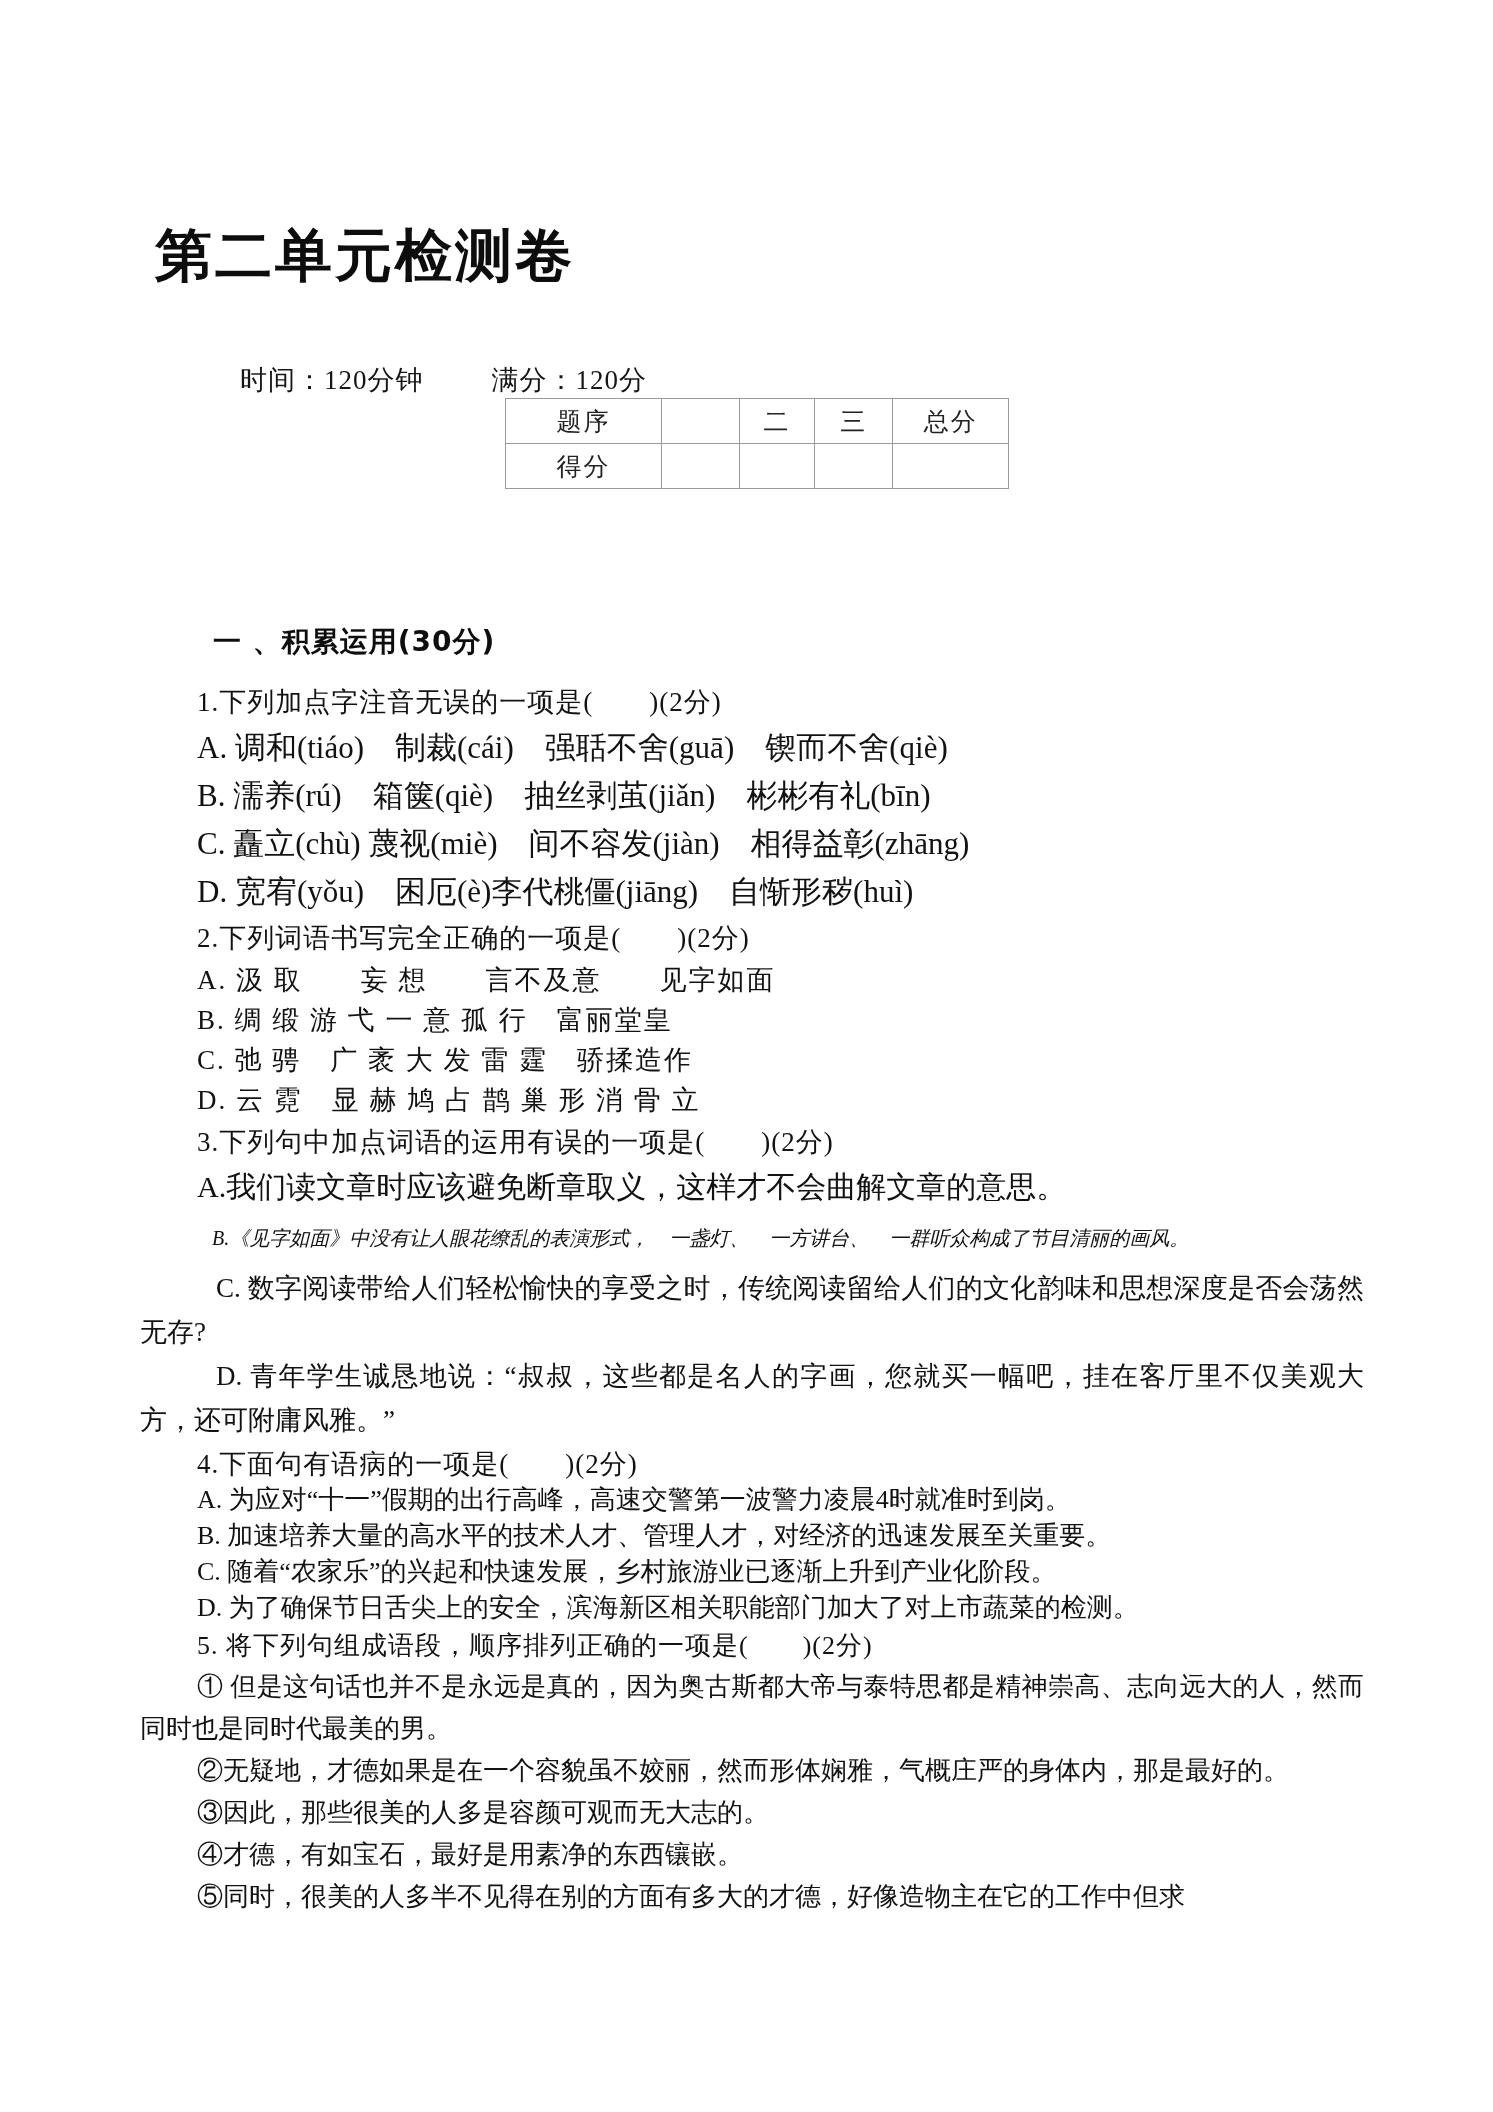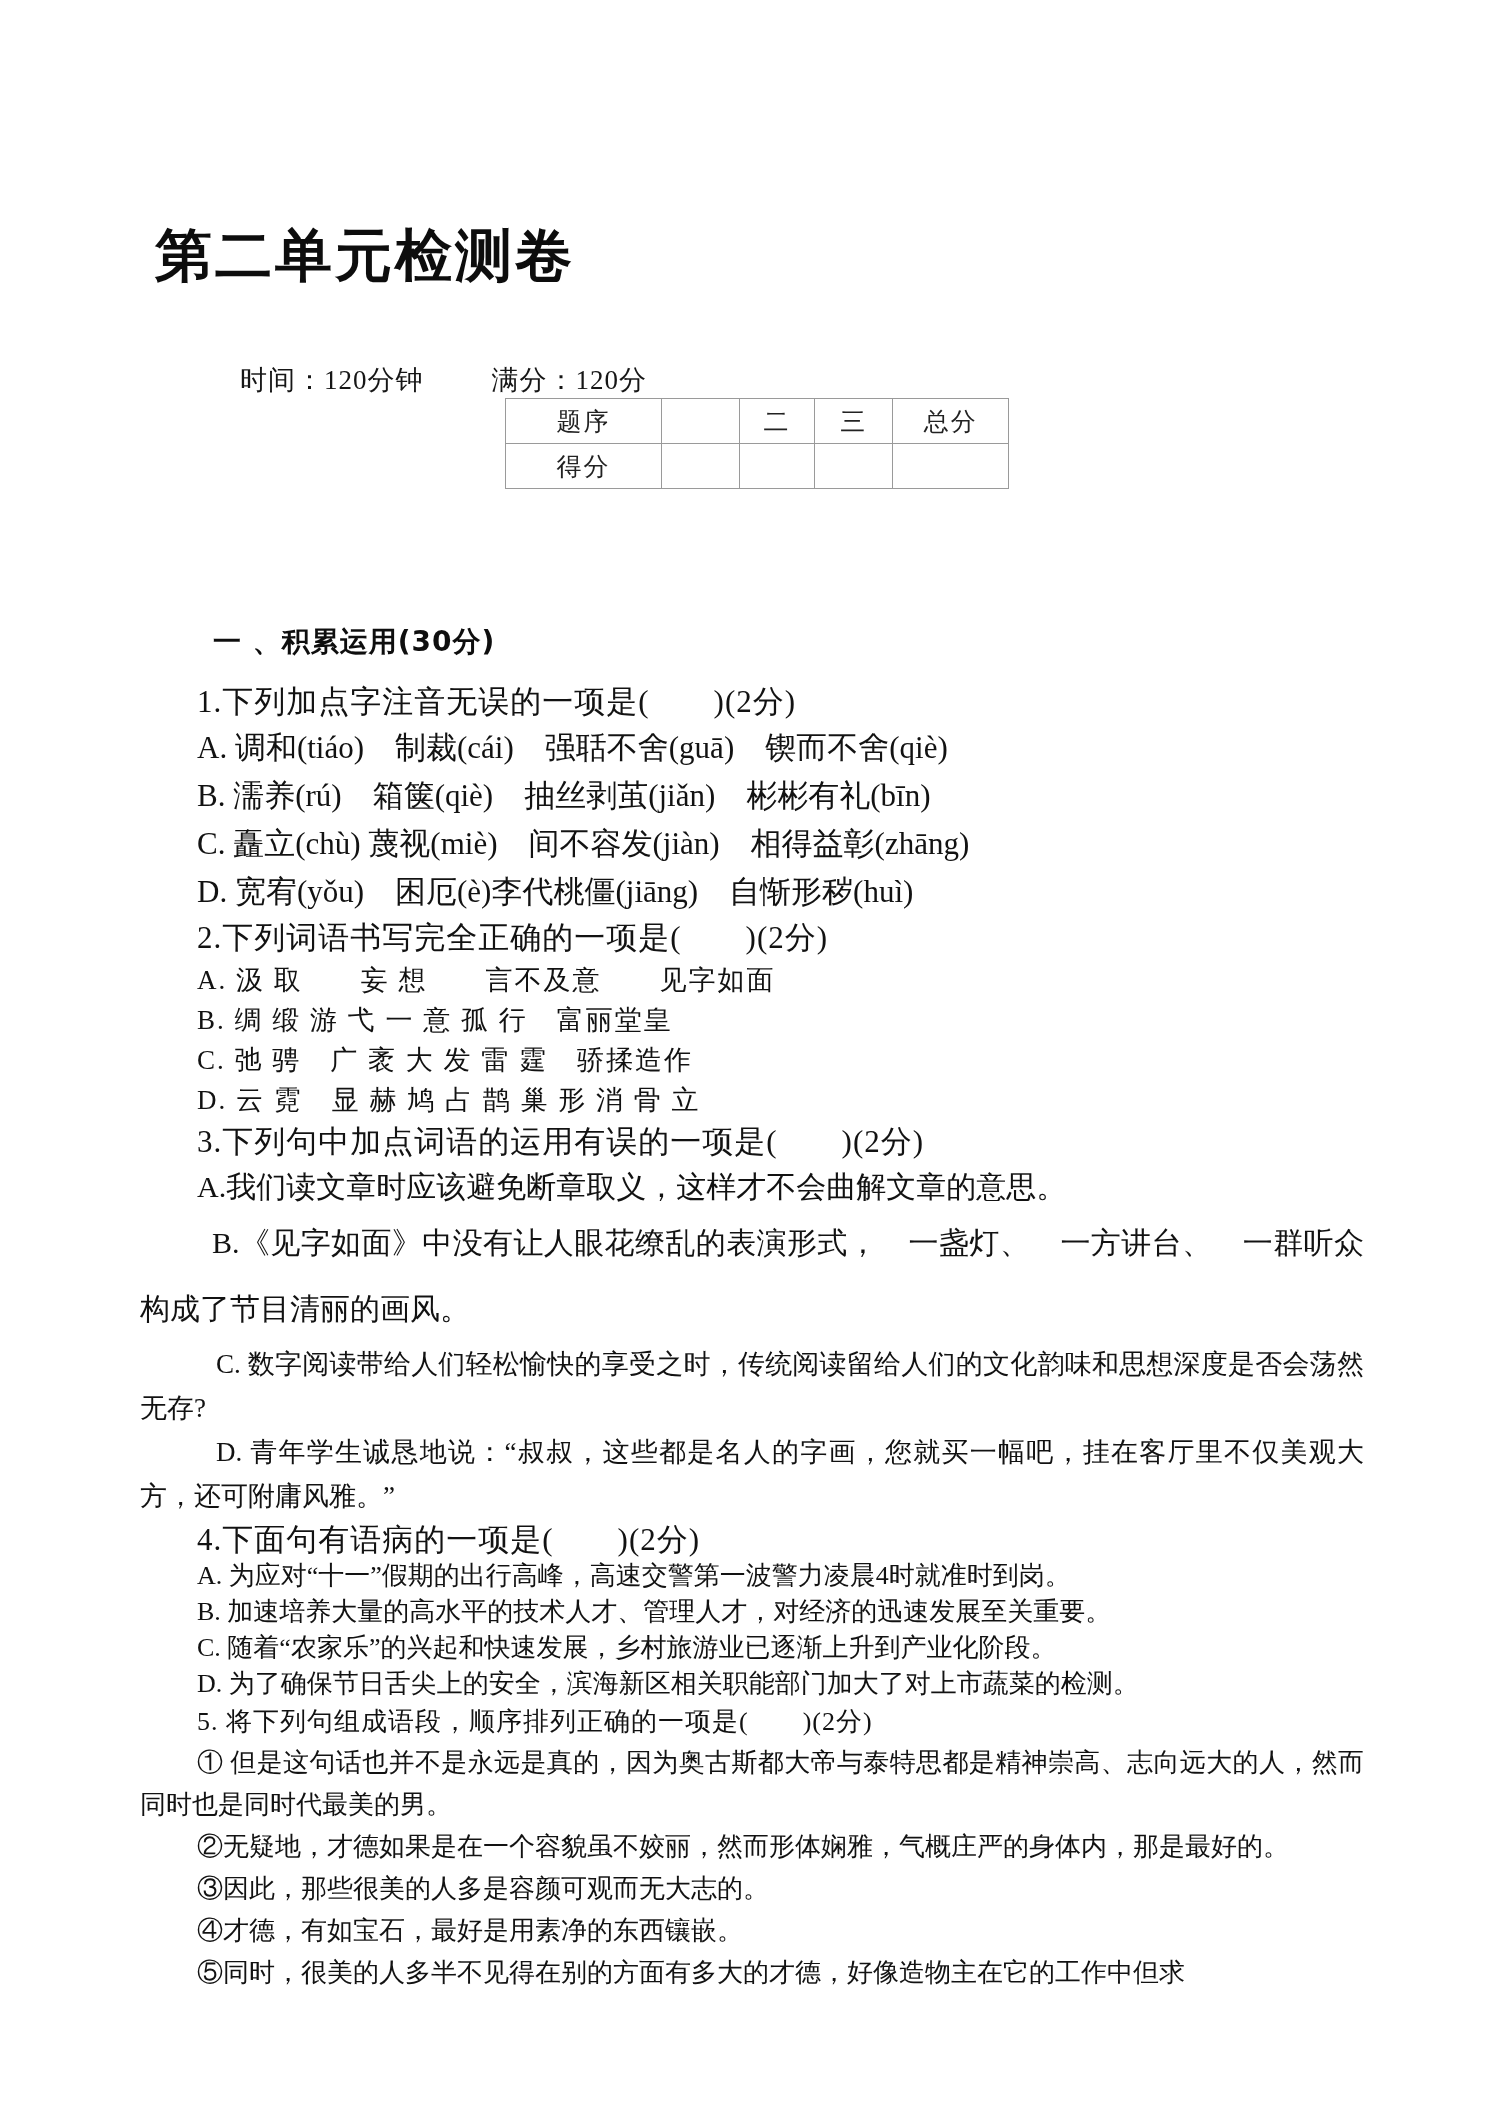--- a/index.html
+++ b/index.html
@@ -40,7 +40,7 @@
     font-size:28px;font-weight:bold;line-height:44px;padding-left:57px;
     letter-spacing:1px;color:#0e0e0e;
   }
-  .stem{font-size:31px;line-height:44px;padding-left:57px;letter-spacing:1px;}
+  .stem{font-size:27px;line-height:44px;padding-left:57px;letter-spacing:1px;}
   .stem-q4{line-height:36px;padding-top:4px;}
   .stem-q5{font-size:26px;line-height:40px;}
   .opt-q1{font-size:31px;line-height:48px;padding-left:57px;}

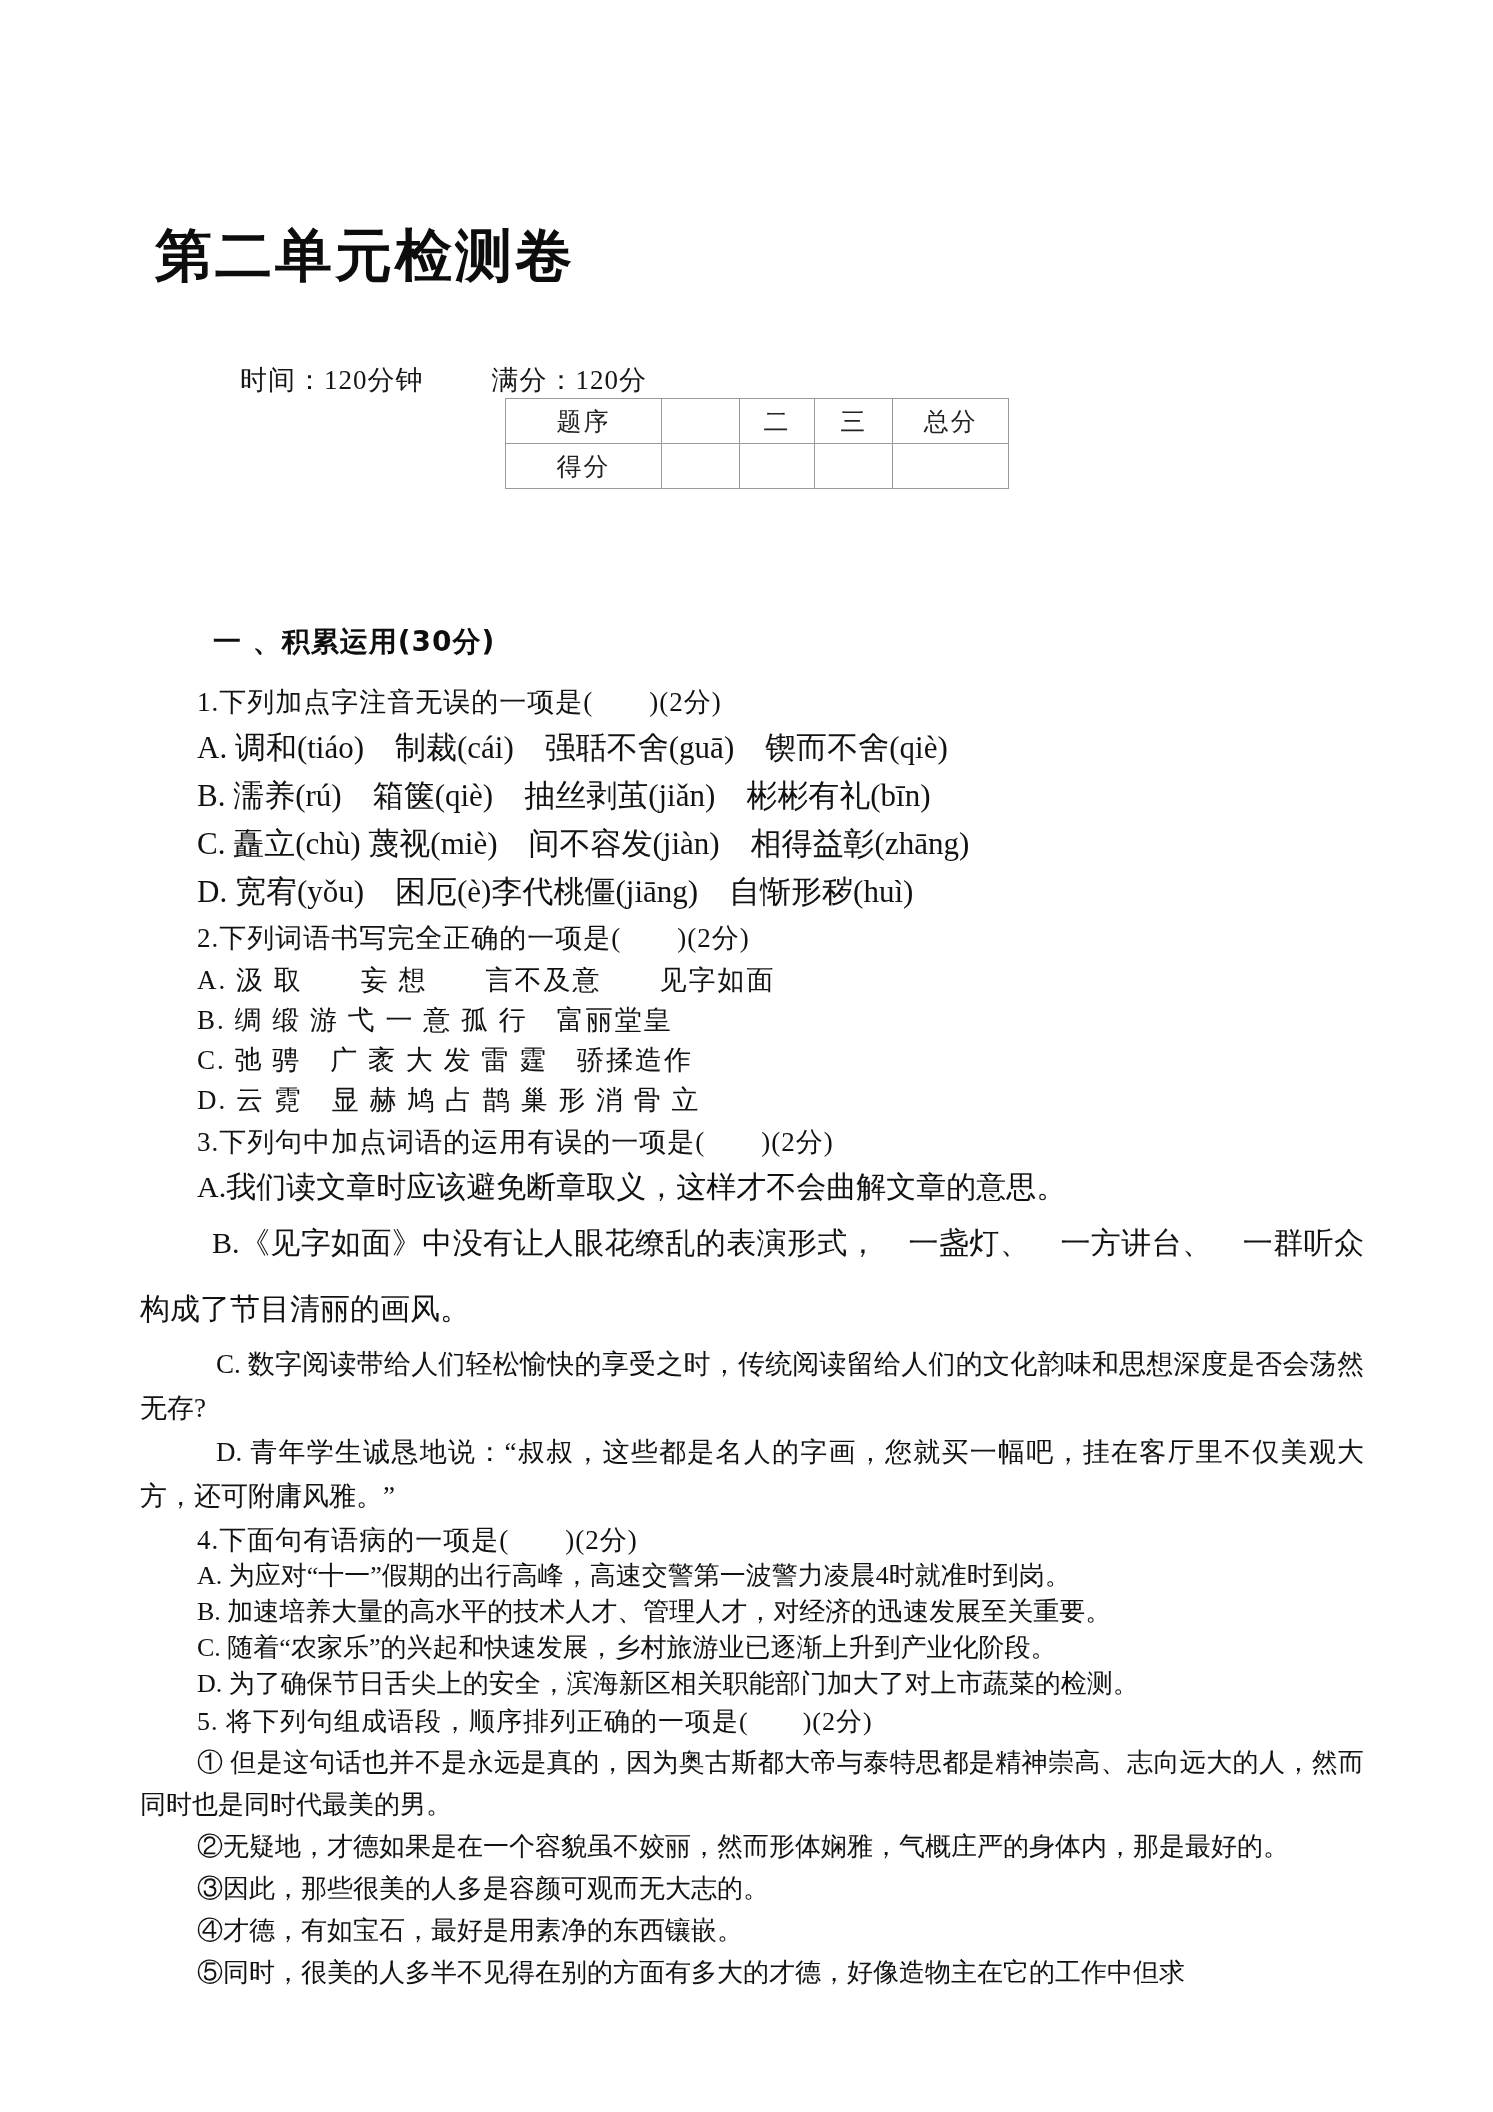--- a/index.html
+++ b/index.html
@@ -46,7 +46,7 @@
   .opt-q1{font-size:31px;line-height:48px;padding-left:57px;}
   .opt-q2{font-size:27px;line-height:40px;padding-left:57px;letter-spacing:2px;}
   .opt-q3a{font-size:30px;line-height:46px;padding-left:57px;}
-  .opt-q3b{font-size:30px;line-height:66px;text-indent:72px;text-align:justify;}
+  .opt-q3b{font-size:20px;line-height:56px;text-indent:72px;text-align:justify;font-style:italic;}
   .opt-q3cd{font-size:27px;line-height:44px;text-indent:76px;text-align:justify;}
   .opt-q4{font-size:26px;line-height:36px;padding-left:57px;}
   .sent-q5{font-size:26px;line-height:42px;text-indent:57px;text-align:justify;}

